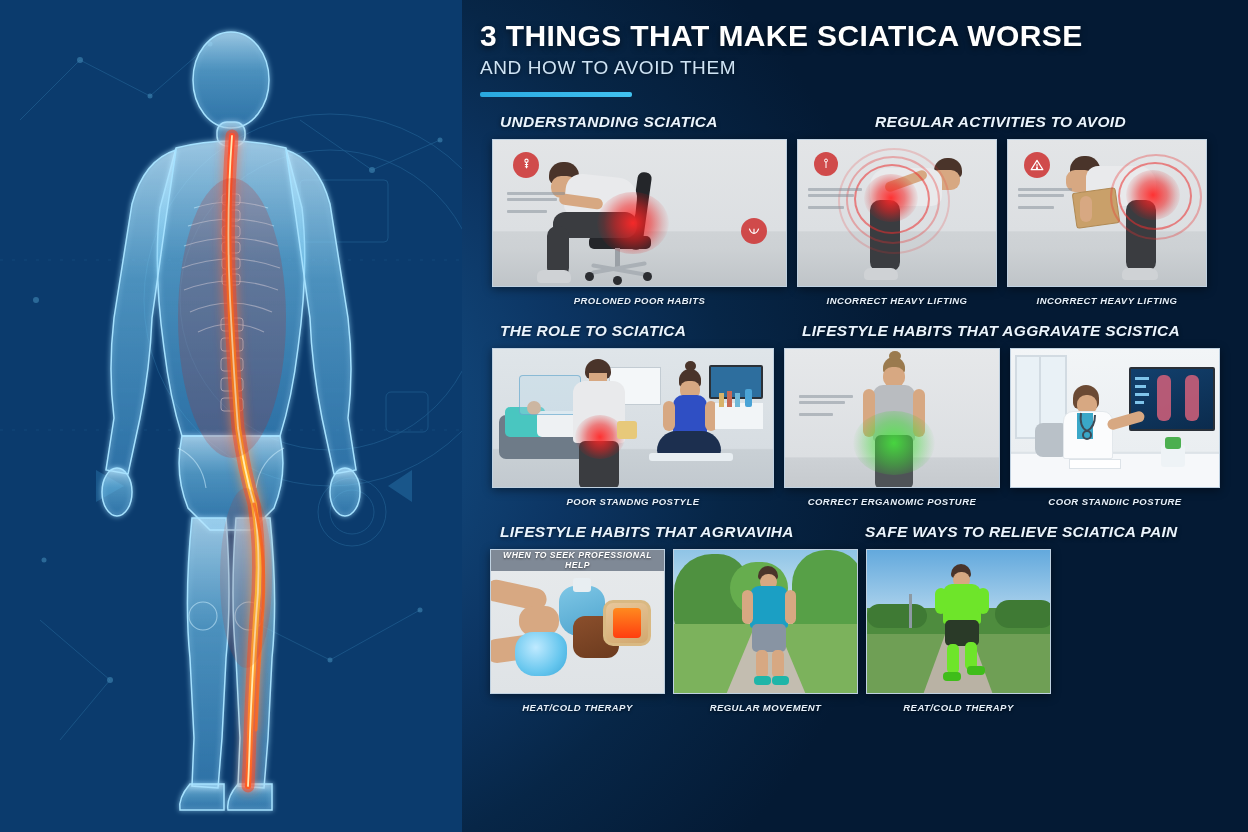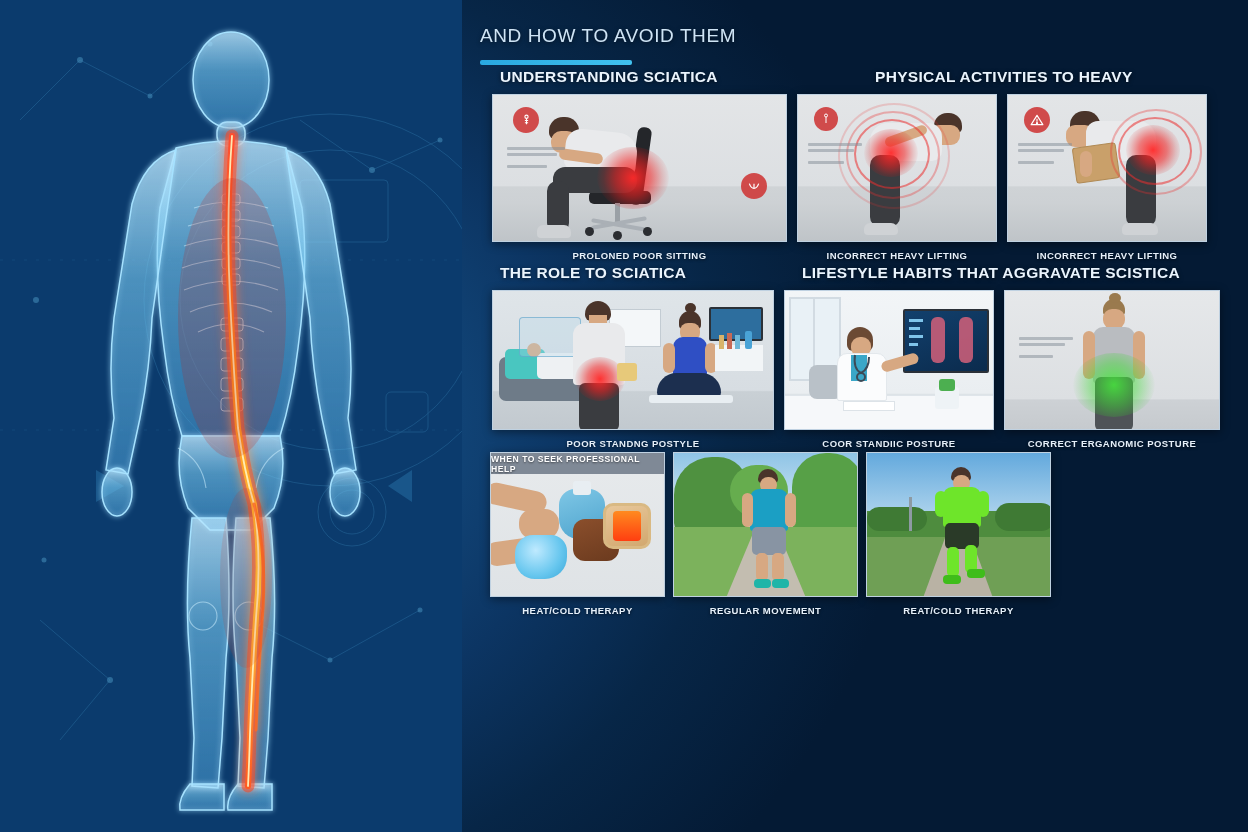--- a/index.html
+++ b/index.html
@@ -269,6 +269,7 @@
 
   <div class="content">
 
+    <h1 class="title">3 THINGS THAT MAKE SCIATICA WORSE</h1>
     <div class="subtitle">AND HOW TO AVOID THEM</div>
     <div class="accent-bar"></div>
 

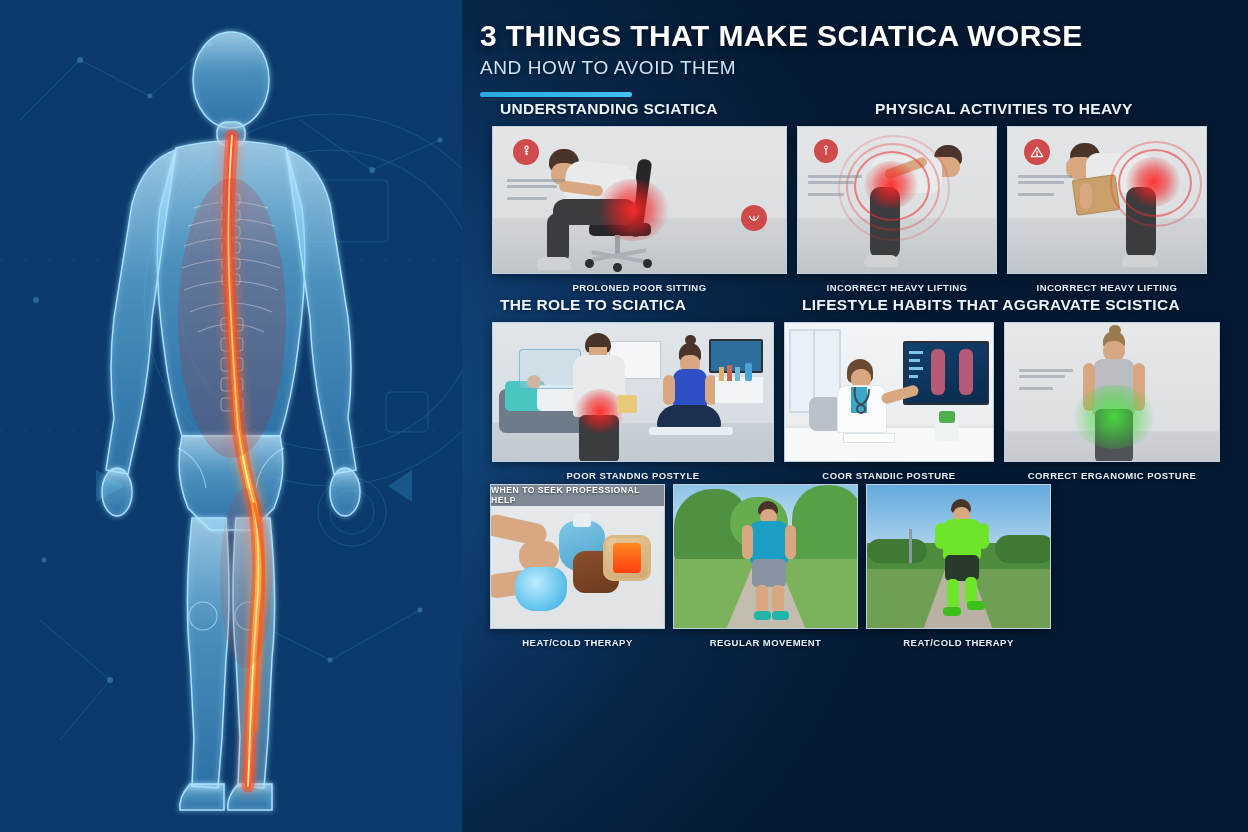--- a/index.html
+++ b/index.html
@@ -63,7 +63,7 @@
     border-radius: 2px;
   }
 
-  .section { margin-top: 3px; }
+  .section { margin-top: 16px; font-style: italic; }
   .heads {
     display: flex; position: relative; height: 26px;
   }

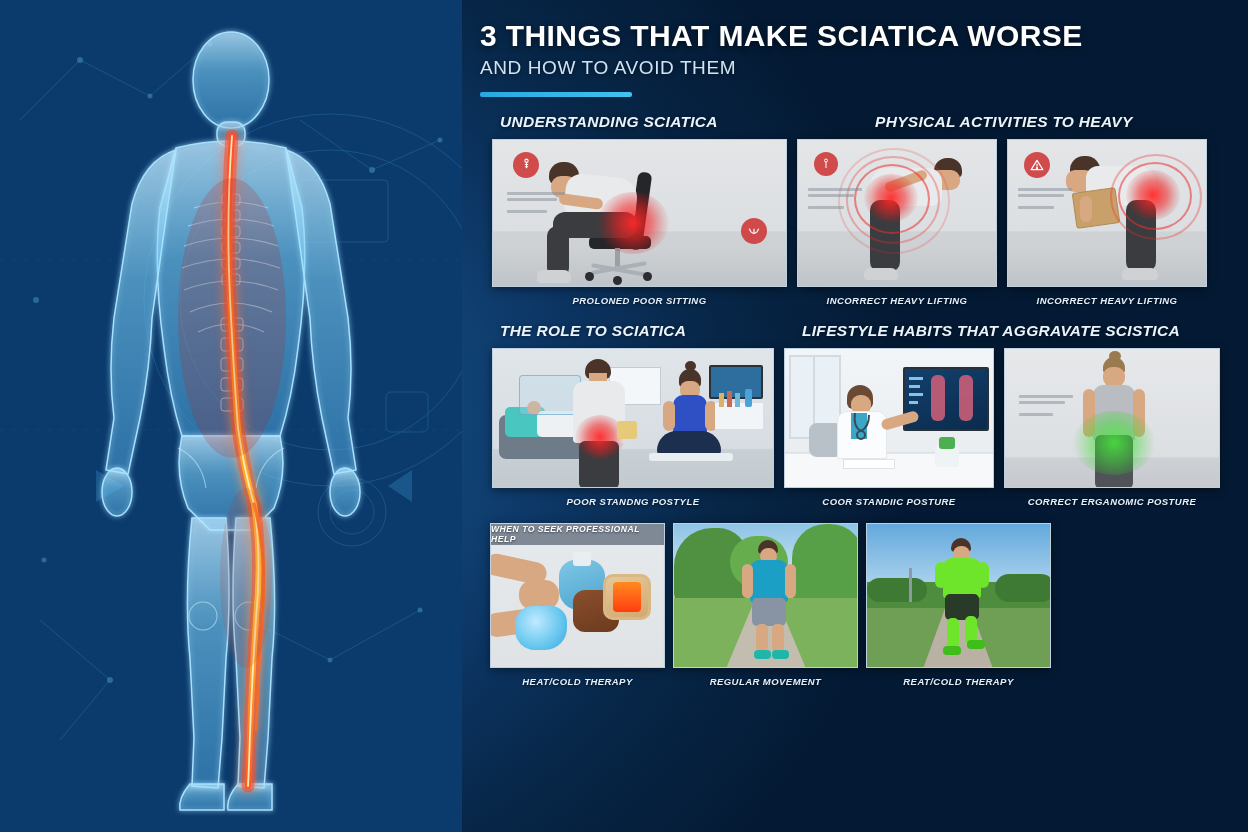--- a/index.html
+++ b/index.html
@@ -276,7 +276,7 @@
     <div class="section">
       <div class="heads">
         <div class="head" style="left:20px">UNDERSTANDING SCIATICA</div>
-        <div class="head" style="left:395px">PHYSICAL ACTIVITIES TO HEAVY</div>
+        <div class="head" style="left:395px">REGULAR ACTIVITIES TO AVOID</div>
       </div>
       <div class="cards" style="padding-left:12px">
 

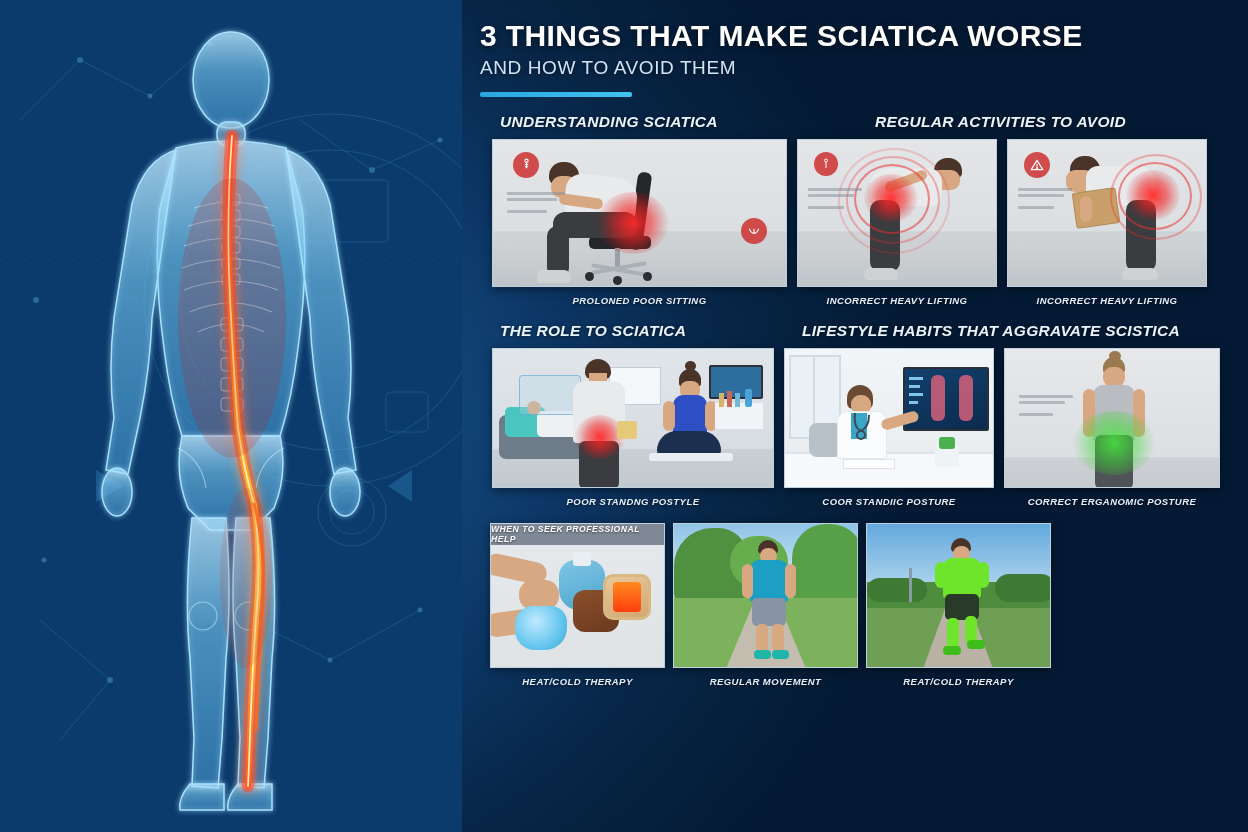--- a/index.html
+++ b/index.html
@@ -323,7 +323,7 @@
               <div class="fl" style="width:40px;margin-top:9px"></div>
             </div>
           </div>
-          <div class="cap">PROLONED POOR SITTING</div>
+          <div class="cap">PROLONED POOR HABITS</div>
         </div>
 
         <div class="card">

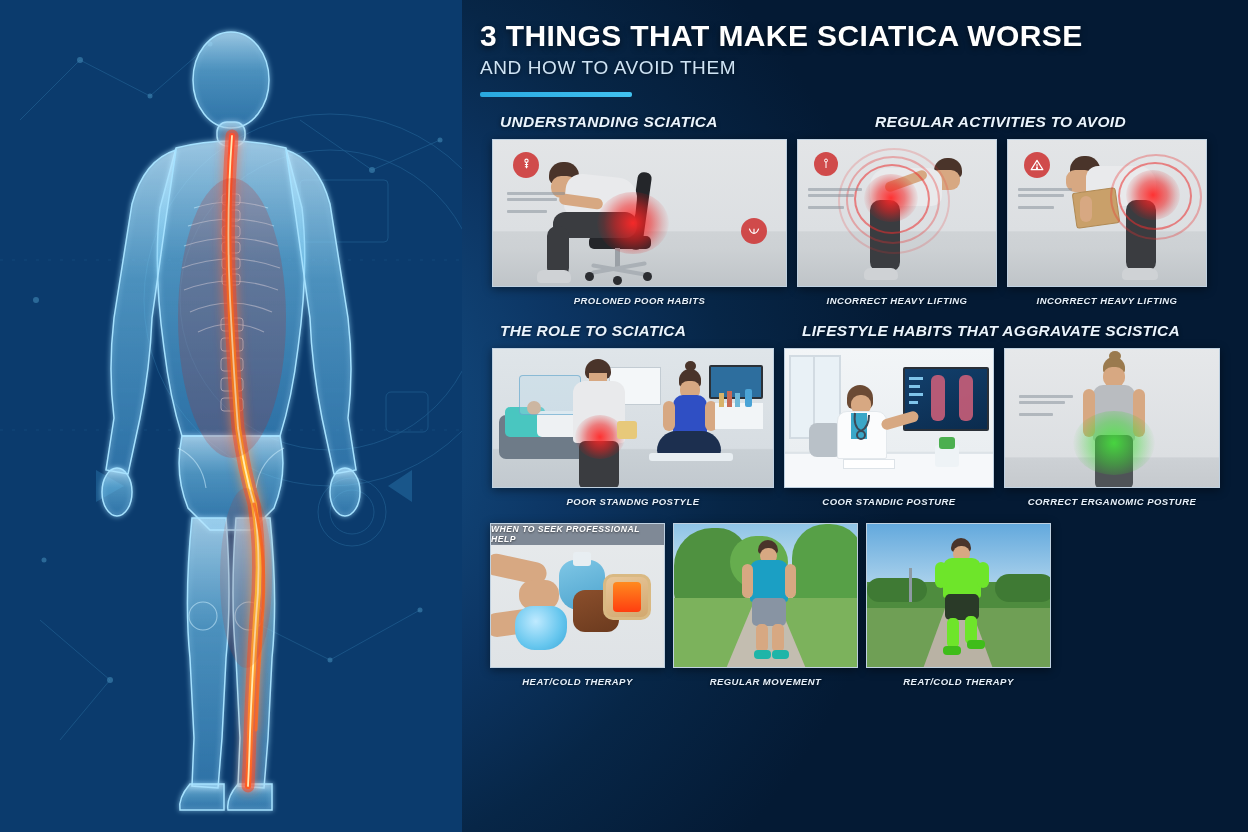--- a/index.html
+++ b/index.html
@@ -433,40 +433,6 @@
         </div>
 
         <div class="card">
-          <div class="thumb" style="width:210px;height:140px">
-            <div class="room" style="background:linear-gradient(180deg,#f2f5f7 0%,#eaeef1 74%,#dde3e7 75%,#d4dadf 100%)"></div>
-            <div class="person" style="left:4px;top:6px;width:52px;height:84px;background:#e9f1f6;border:2px solid #d2dbe2"></div>
-            <div class="person" style="left:28px;top:6px;width:2px;height:84px;background:#d2dbe2"></div>
-
-            <div class="person" style="left:118px;top:18px;width:86px;height:64px;background:linear-gradient(160deg,#12406d,#0b2b4d);border:2px solid #2a3038;border-radius:2px"></div>
-            <div class="person" style="left:146px;top:26px;width:14px;height:46px;background:#d4607a;border-radius:6px;opacity:.85"></div>
-            <div class="person" style="left:174px;top:26px;width:14px;height:46px;background:#d4607a;border-radius:6px;opacity:.85"></div>
-            <div class="person" style="left:124px;top:28px;width:14px;height:3px;background:#7fc4ea"></div>
-            <div class="person" style="left:124px;top:36px;width:11px;height:3px;background:#7fc4ea"></div>
-            <div class="person" style="left:124px;top:44px;width:14px;height:3px;background:#7fc4ea"></div>
-            <div class="person" style="left:124px;top:52px;width:9px;height:3px;background:#7fc4ea"></div>
-
-            <div class="person" style="left:0;top:104px;width:210px;height:36px;background:#f6f8fa;border-top:1px solid #dfe5ea"></div>
-
-            <div class="person" style="left:24px;top:74px;width:34px;height:34px;background:#b9c1c8;border-radius:8px"></div>
-
-            <div class="person" style="left:62px;top:36px;width:26px;height:24px;background:#6b4a34;border-radius:13px 13px 6px 6px"></div>
-            <div class="person skin" style="left:66px;top:46px;width:20px;height:20px;border-radius:9px"></div>
-            <div class="person" style="left:52px;top:62px;width:50px;height:48px;background:#fbfcfd;border-radius:10px 10px 2px 2px;border:1px solid #e3e8ec"></div>
-            <div class="person" style="left:66px;top:64px;width:16px;height:26px;background:#3aa7c8"></div>
-            <div class="person skin" style="left:96px;top:66px;width:38px;height:11px;border-radius:6px;transform:rotate(-16deg)"></div>
-            <svg style="position:absolute;left:62px;top:62px" width="32" height="34" viewBox="0 0 32 34">
-              <path d="M8 2 Q6 16 14 20 Q22 16 22 4" fill="none" stroke="#3c4a57" stroke-width="2"></path>
-              <circle cx="14" cy="24" r="4" fill="none" stroke="#3c4a57" stroke-width="2"></circle>
-            </svg>
-            <div class="person" style="left:58px;top:110px;width:52px;height:10px;background:#fff;border:1px solid #dde3e8"></div>
-            <div class="person" style="left:150px;top:96px;width:24px;height:22px;background:#eef3f6;border-radius:3px"></div>
-            <div class="person" style="left:154px;top:88px;width:16px;height:12px;background:#4caf50;border-radius:3px"></div>
-          </div>
-          <div class="cap">COOR STANDIIC POSTURE</div>
-        </div>
-
-        <div class="card">
           <div class="thumb" style="width:216px;height:140px">
             <div class="room" style="background:linear-gradient(180deg,#e6e8ea 0%,#dcdfe2 78%,#cdd1d5 79%,#c6cace 100%)"></div>
             <div class="person" style="left:98px;top:8px;width:22px;height:16px;background:#9a7a4e;border-radius:11px 11px 3px 3px"></div>
@@ -484,6 +450,40 @@
             </div>
           </div>
           <div class="cap">CORRECT ERGANOMIC POSTURE</div>
+        </div>
+
+        <div class="card">
+          <div class="thumb" style="width:210px;height:140px">
+            <div class="room" style="background:linear-gradient(180deg,#f2f5f7 0%,#eaeef1 74%,#dde3e7 75%,#d4dadf 100%)"></div>
+            <div class="person" style="left:4px;top:6px;width:52px;height:84px;background:#e9f1f6;border:2px solid #d2dbe2"></div>
+            <div class="person" style="left:28px;top:6px;width:2px;height:84px;background:#d2dbe2"></div>
+
+            <div class="person" style="left:118px;top:18px;width:86px;height:64px;background:linear-gradient(160deg,#12406d,#0b2b4d);border:2px solid #2a3038;border-radius:2px"></div>
+            <div class="person" style="left:146px;top:26px;width:14px;height:46px;background:#d4607a;border-radius:6px;opacity:.85"></div>
+            <div class="person" style="left:174px;top:26px;width:14px;height:46px;background:#d4607a;border-radius:6px;opacity:.85"></div>
+            <div class="person" style="left:124px;top:28px;width:14px;height:3px;background:#7fc4ea"></div>
+            <div class="person" style="left:124px;top:36px;width:11px;height:3px;background:#7fc4ea"></div>
+            <div class="person" style="left:124px;top:44px;width:14px;height:3px;background:#7fc4ea"></div>
+            <div class="person" style="left:124px;top:52px;width:9px;height:3px;background:#7fc4ea"></div>
+
+            <div class="person" style="left:0;top:104px;width:210px;height:36px;background:#f6f8fa;border-top:1px solid #dfe5ea"></div>
+
+            <div class="person" style="left:24px;top:74px;width:34px;height:34px;background:#b9c1c8;border-radius:8px"></div>
+
+            <div class="person" style="left:62px;top:36px;width:26px;height:24px;background:#6b4a34;border-radius:13px 13px 6px 6px"></div>
+            <div class="person skin" style="left:66px;top:46px;width:20px;height:20px;border-radius:9px"></div>
+            <div class="person" style="left:52px;top:62px;width:50px;height:48px;background:#fbfcfd;border-radius:10px 10px 2px 2px;border:1px solid #e3e8ec"></div>
+            <div class="person" style="left:66px;top:64px;width:16px;height:26px;background:#3aa7c8"></div>
+            <div class="person skin" style="left:96px;top:66px;width:38px;height:11px;border-radius:6px;transform:rotate(-16deg)"></div>
+            <svg style="position:absolute;left:62px;top:62px" width="32" height="34" viewBox="0 0 32 34">
+              <path d="M8 2 Q6 16 14 20 Q22 16 22 4" fill="none" stroke="#3c4a57" stroke-width="2"></path>
+              <circle cx="14" cy="24" r="4" fill="none" stroke="#3c4a57" stroke-width="2"></circle>
+            </svg>
+            <div class="person" style="left:58px;top:110px;width:52px;height:10px;background:#fff;border:1px solid #dde3e8"></div>
+            <div class="person" style="left:150px;top:96px;width:24px;height:22px;background:#eef3f6;border-radius:3px"></div>
+            <div class="person" style="left:154px;top:88px;width:16px;height:12px;background:#4caf50;border-radius:3px"></div>
+          </div>
+          <div class="cap">COOR STANDIIC POSTURE</div>
         </div>
       </div>
     </div>

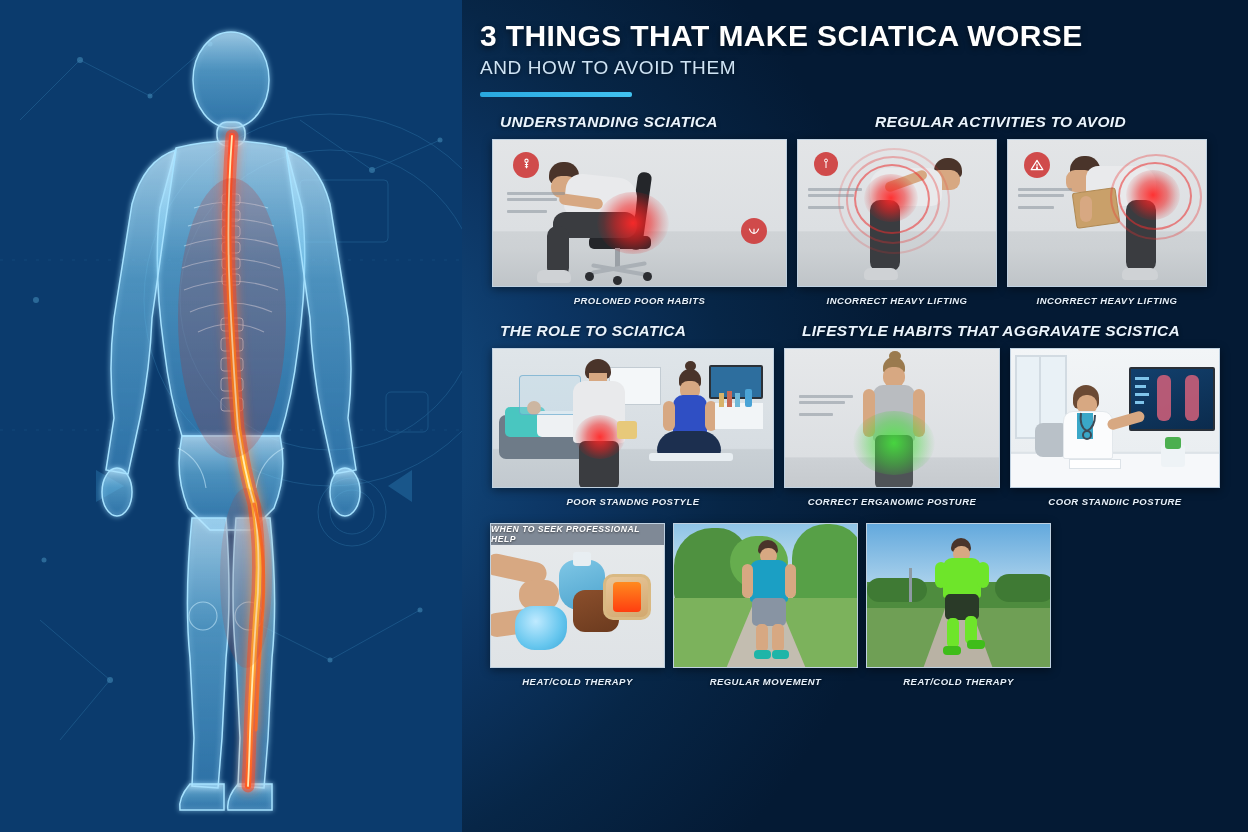--- a/index.html
+++ b/index.html
@@ -489,6 +489,10 @@
     </div>
 
     <div class="section">
+      <div class="heads">
+        <div class="head" style="left:20px">LIFESTYLE HABITS THAT AGRVAVIHA</div>
+        <div class="head" style="left:385px">SAFE WAYS TO RELIEVE SCIATICA PAIN</div>
+      </div>
       <div class="cards" style="padding-left:10px;gap:8px">
 
 

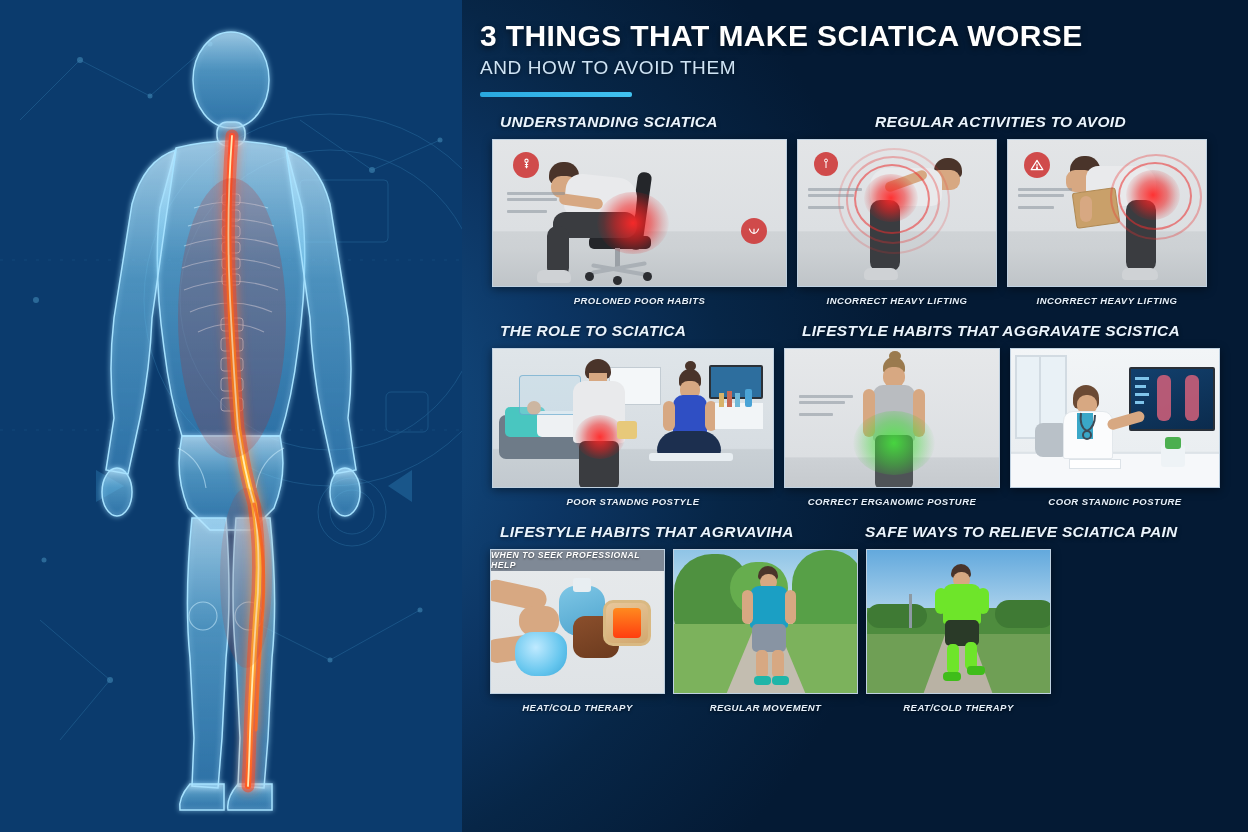--- a/index.html
+++ b/index.html
@@ -82,6 +82,7 @@
     border: 1px solid rgba(150,195,235,.35);
     background: #d6d9dc;
     box-shadow: 0 2px 9px rgba(0,0,0,.45);
+    text-align: center;
   }
   .cap {
     color: #e7f1fb;

